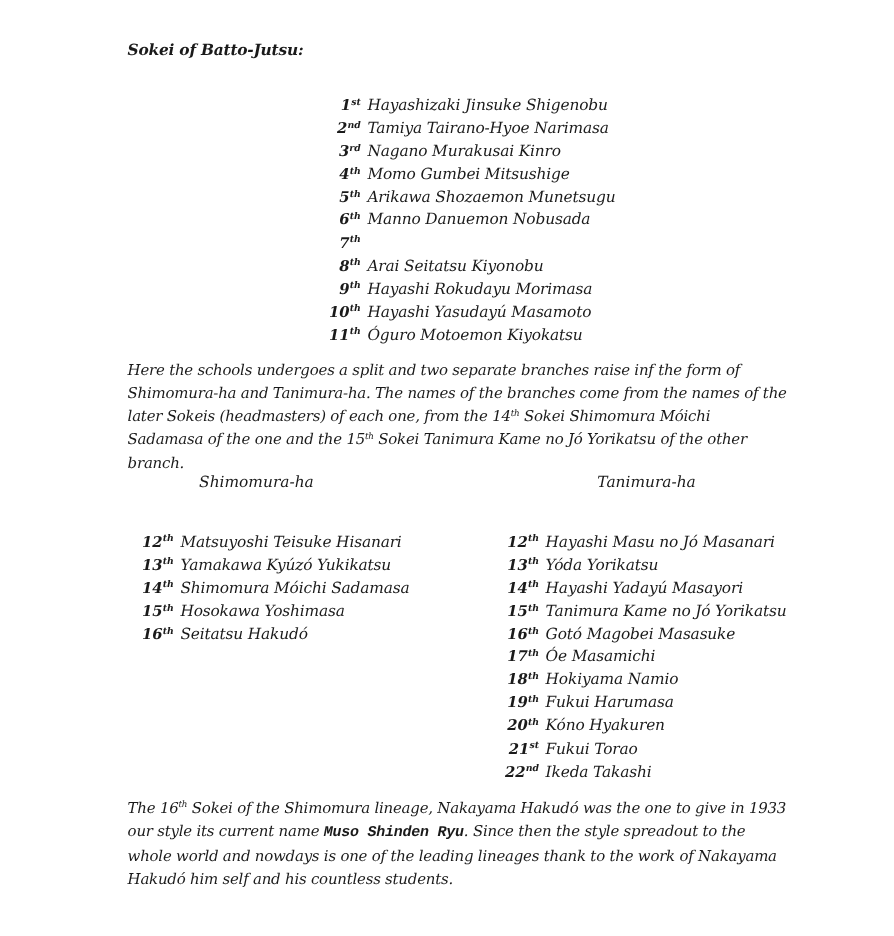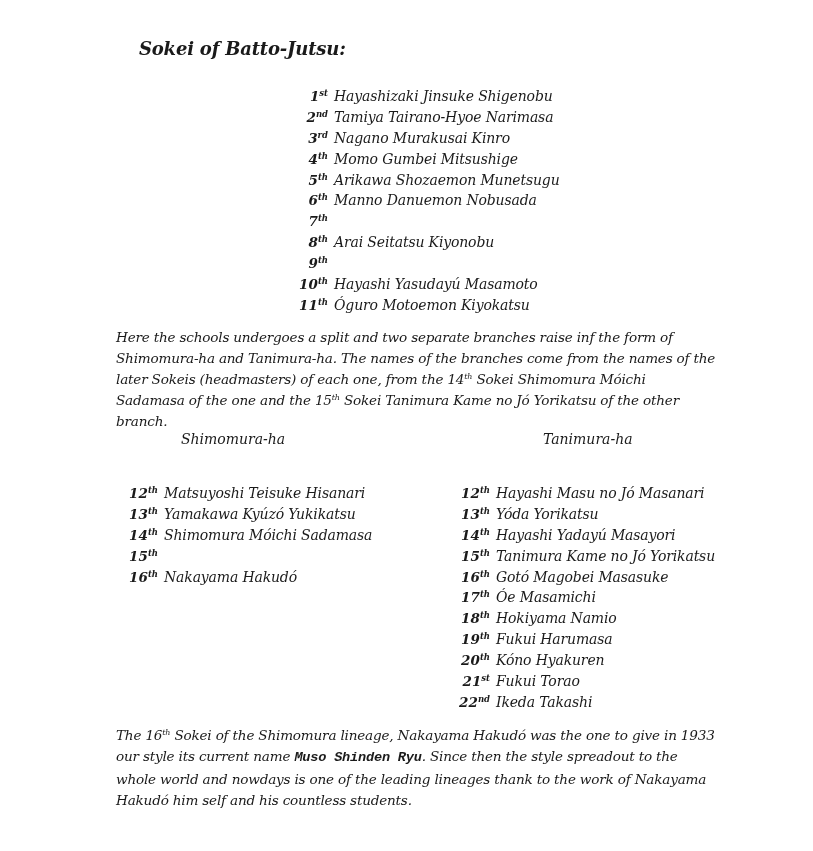--- a/index.html
+++ b/index.html
@@ -11,7 +11,7 @@
     .page { position: absolute; left: 0; top: 0; width: 813px; height: 851px; }
     .title {
       position: absolute; left: 116px; top: 38px;
-      font-size: 18px; font-weight: bold; letter-spacing: -0.2px; margin-left: 23px;
+      font-size: 14px; font-weight: bold; letter-spacing: -0.2px;
     }
     .lineage { position: absolute; margin: 10px; padding: 0; list-style: none; }
     .lineage li {

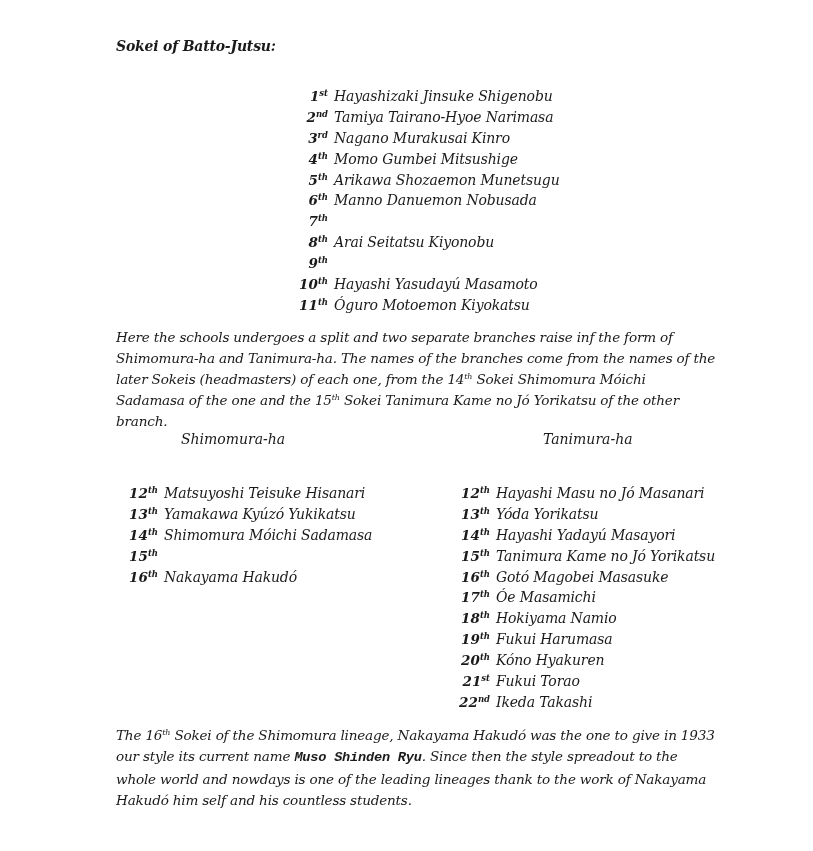--- a/index.html
+++ b/index.html
@@ -89,6 +89,7 @@
       </li>
       <li>
         <span class="ord"><span>9</span><sup>th</sup></span>
+        <span class="nm">Hayashi Rokudayu Morimasa</span>
       </li>
       <li>
         <span class="ord"><span>10</span><sup>th</sup></span>

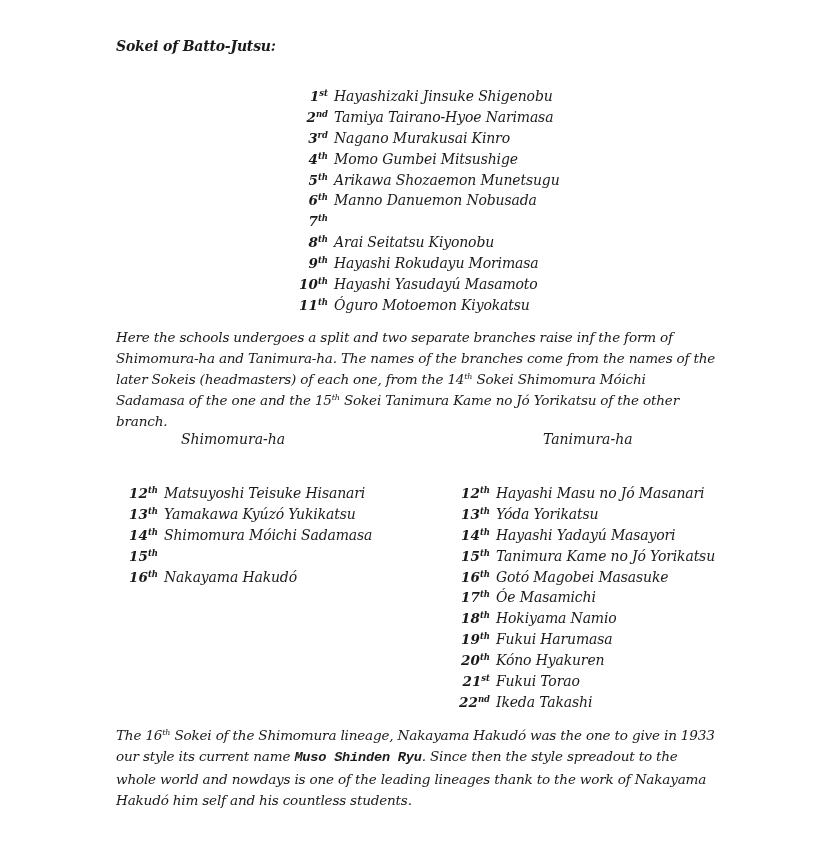--- a/index.html
+++ b/index.html
@@ -121,6 +121,7 @@
       </li>
       <li>
         <span class="ord"><span>15</span><sup>th</sup></span>
+        <span class="nm">Hosokawa Yoshimasa</span>
       </li>
       <li>
         <span class="ord"><span>16</span><sup>th</sup></span>

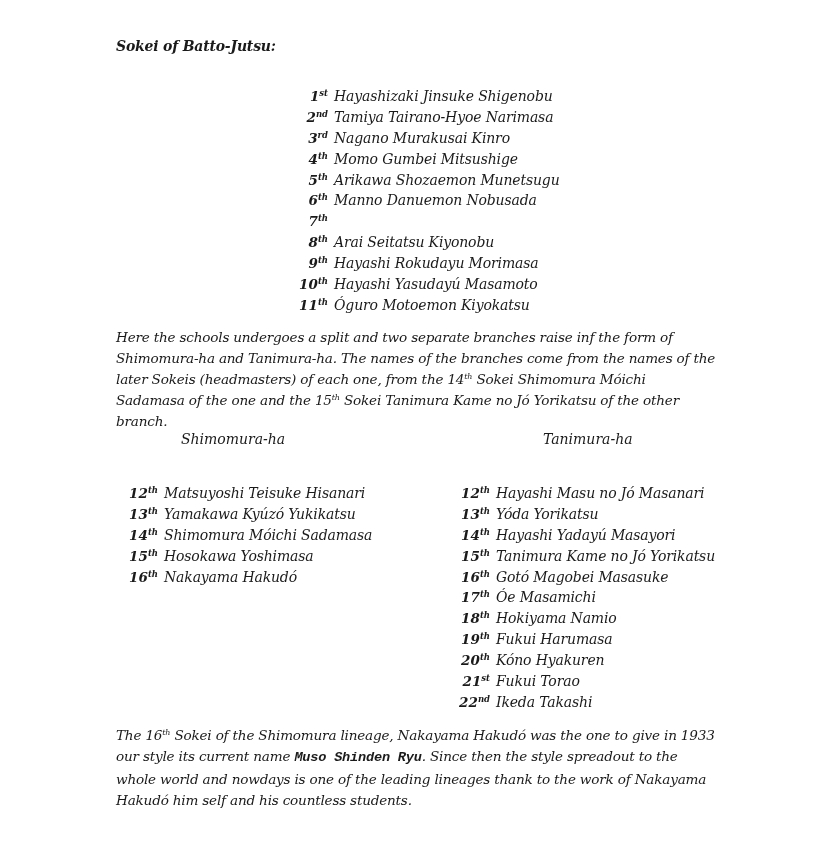--- a/index.html
+++ b/index.html
@@ -125,7 +125,7 @@
       </li>
       <li>
         <span class="ord"><span>16</span><sup>th</sup></span>
-        <span class="nm">Nakayama Hakudó</span>
+        <span class="nm">Seitatsu Hakudó</span>
       </li>
     </ul>
   <ul class="lineage" id="list-tanimura">

